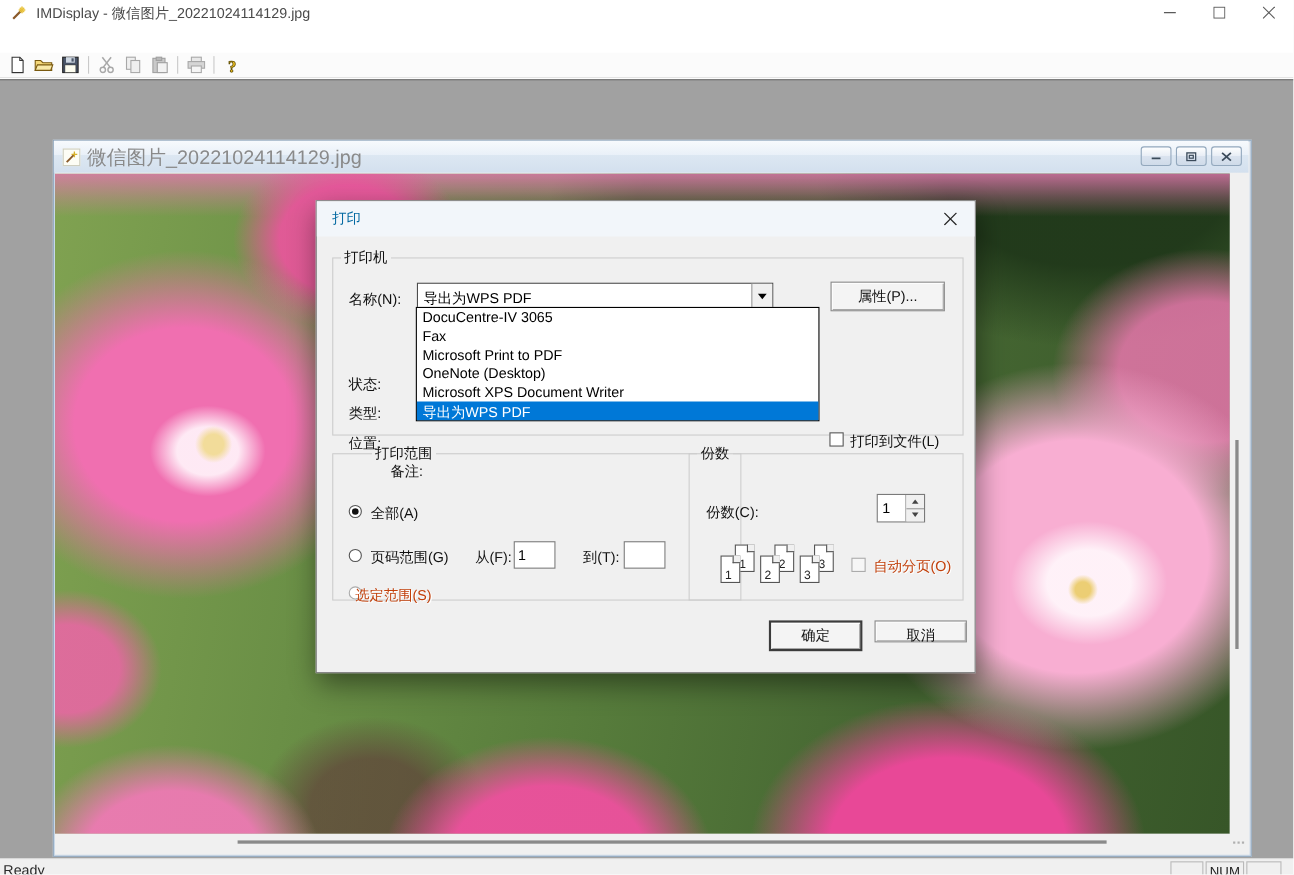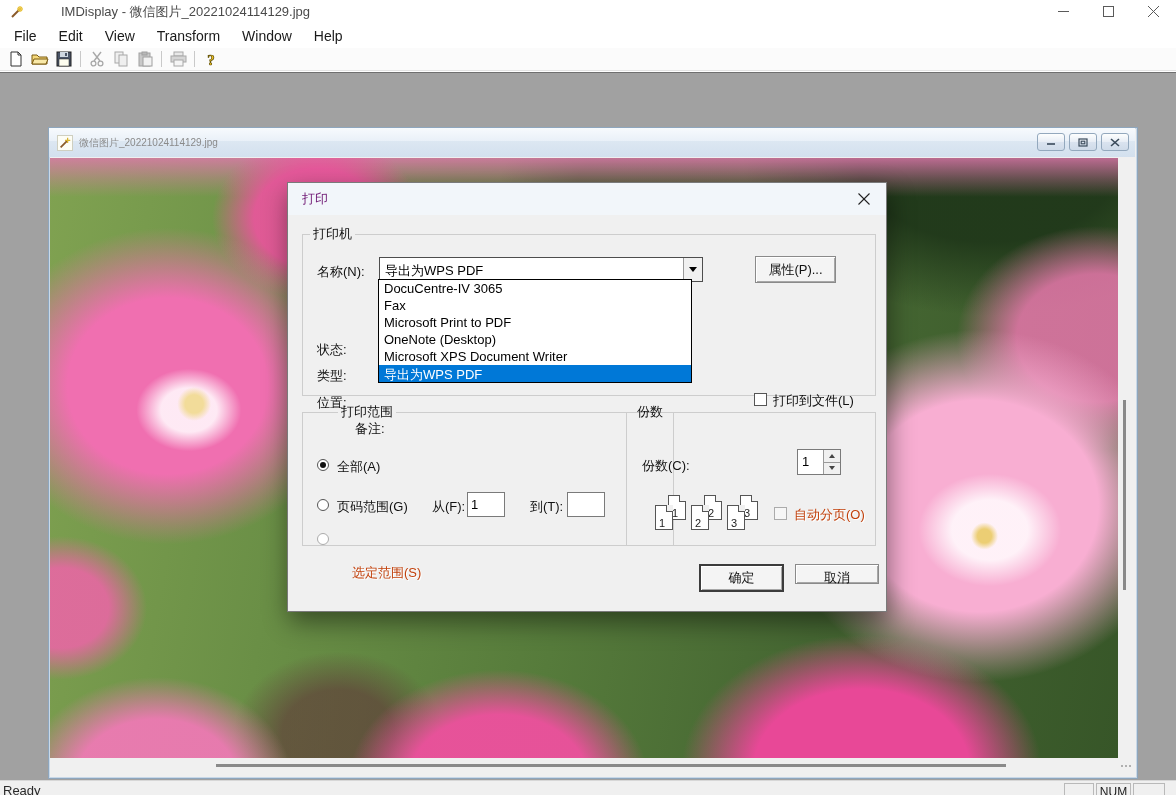--- a/index.html
+++ b/index.html
@@ -9,7 +9,7 @@
   .app { position:relative; width:1176px; height:795px; background:#fff; overflow:hidden; }
 
   
-  .titlebar { left:0; top:0; width:1176px; height:23px; background:#ffffff; display:flex; align-items:center;gap:28px; }
+  .titlebar { left:0; top:0; width:1176px; height:23px; background:#ffffff; display:flex; align-items:center; }
   .titlebar .app-icon { width:16px; height:16px; margin:0 8px 0 9px; }
   .titlebar .title-text { font-size:13px; color:#4a4a4a; }
   .win-controls { position:absolute; right:0; top:0; height:23px; display:flex; }

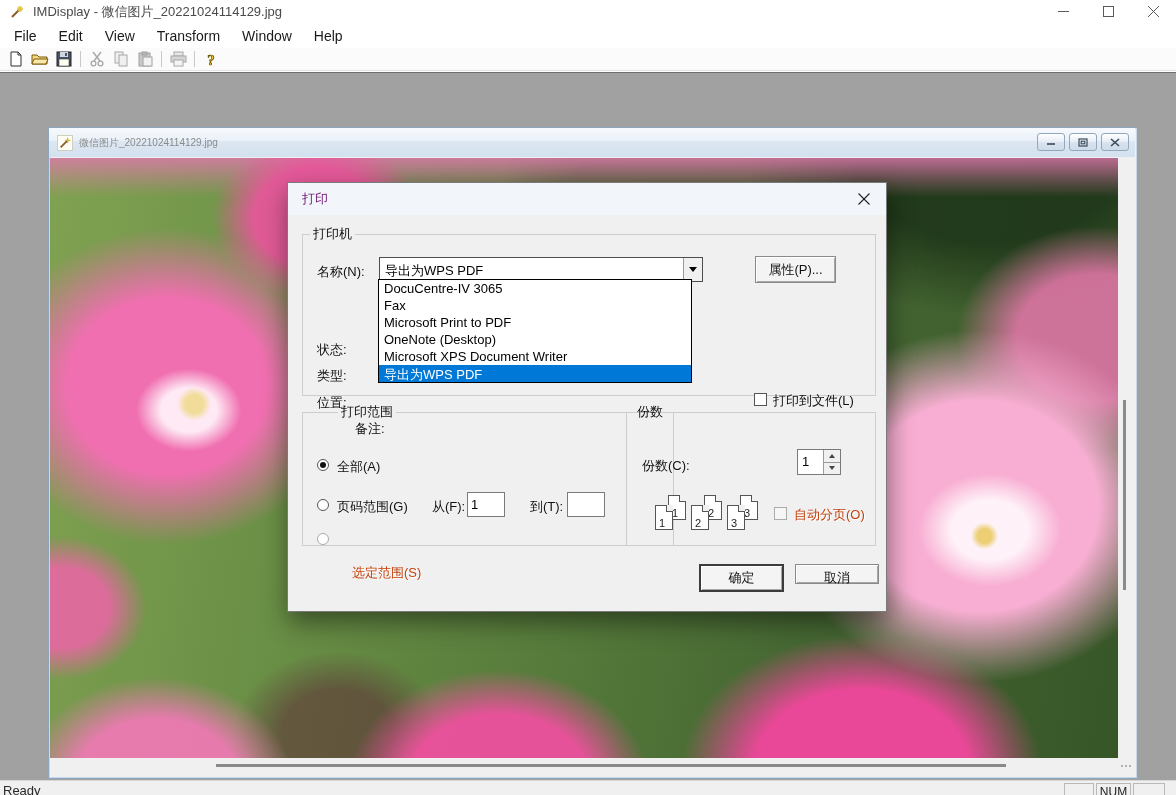--- a/index.html
+++ b/index.html
@@ -160,14 +160,6 @@
     </div>
   </div>
 
-  <div class="abs menubar">
-    <span class="menu-item">File</span>
-    <span class="menu-item">Edit</span>
-    <span class="menu-item">View</span>
-    <span class="menu-item">Transform</span>
-    <span class="menu-item">Window</span>
-    <span class="menu-item">Help</span>
-  </div>
 
   <div class="abs toolbar">
     <div class="tool-btn">

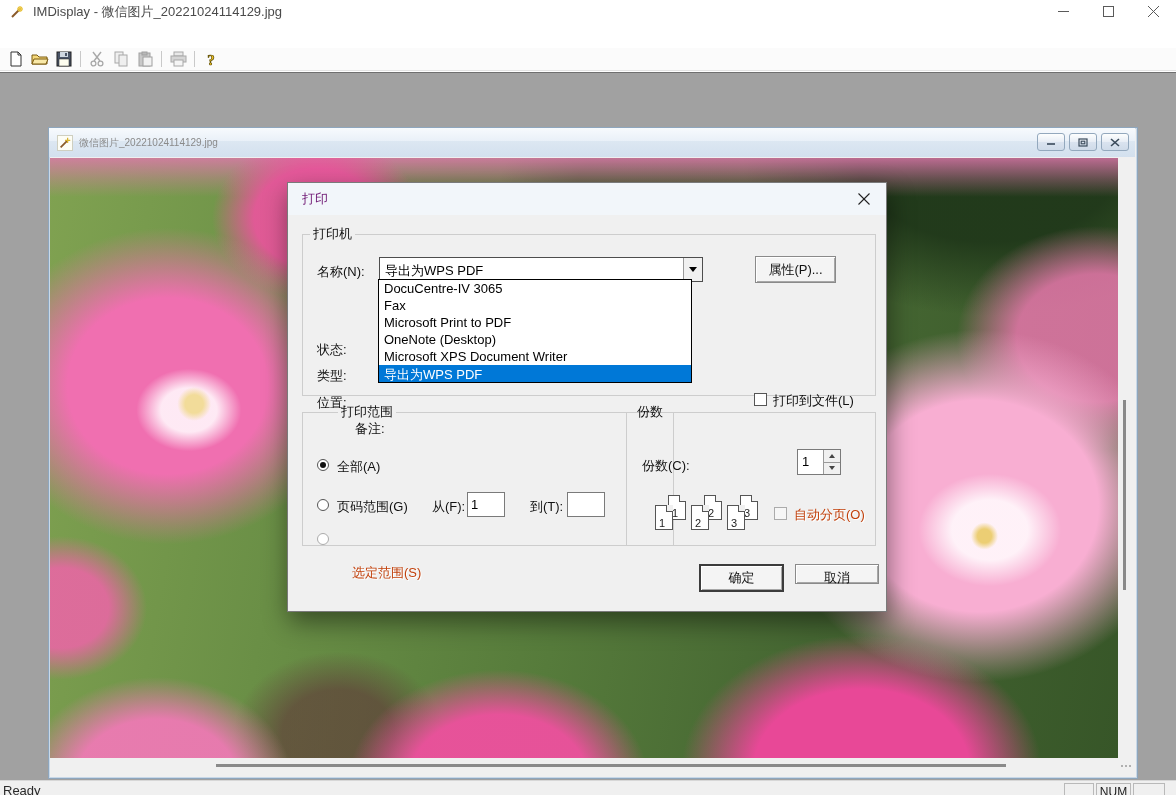--- a/index.html
+++ b/index.html
@@ -33,7 +33,7 @@
            background:linear-gradient(to bottom,#f7fafd 0%,#e9f0f8 45%,#dce7f2 46%,#d3e0ee 100%);
            display:flex; align-items:center; }
   .child-titlebar .doc-icon { width:16px; height:16px; margin:0 6px 0 8px; background:#fdfdf5; border:1px solid #cfcfc0; position:relative; }
-  .child-title-text { font-size:10px; color:#8a8a8a; }
+  .child-title-text { font-size:18px; color:#8a8a8a; }
   .child-controls { position:absolute; right:6px; top:5px; display:flex; gap:4px; }
   .child-btn { width:28px; height:18px; border:1px solid #93a8bd; border-radius:3px;
            background:linear-gradient(to bottom,#fdfefe,#e7edf5 50%,#dae3ef 51%,#cfdbe9);

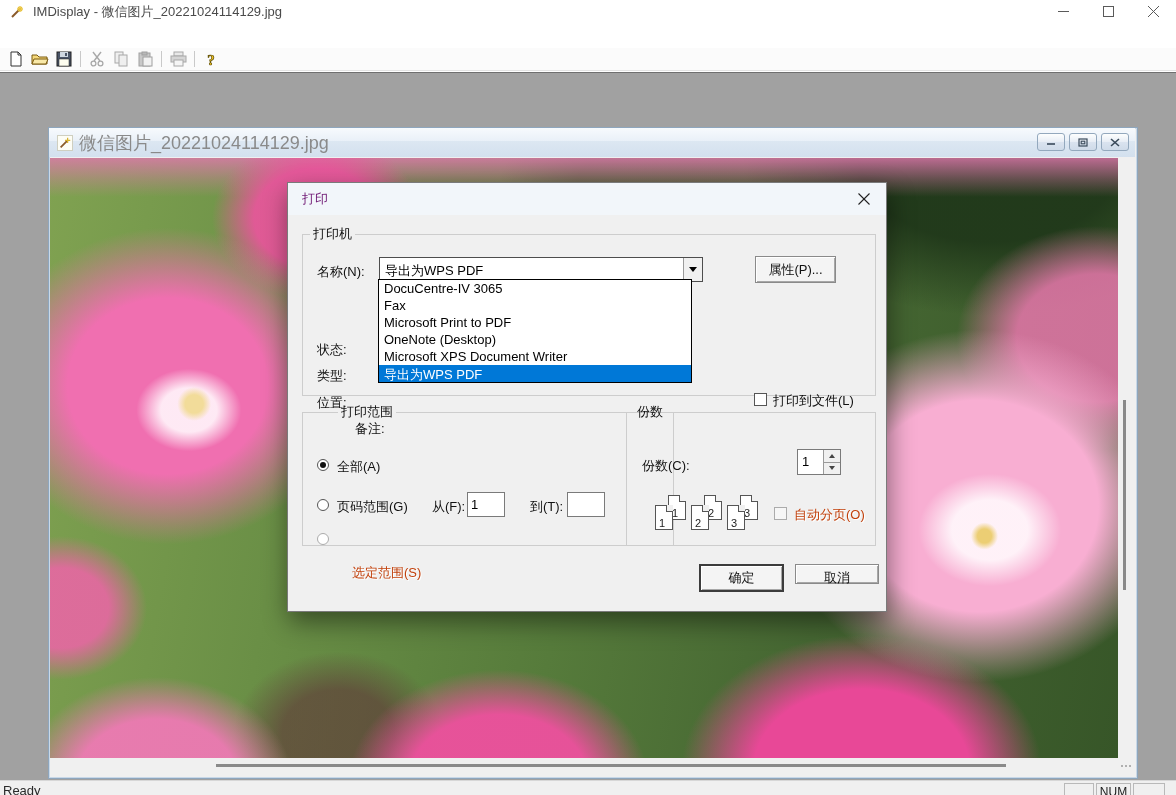--- a/index.html
+++ b/index.html
@@ -78,7 +78,7 @@
   .dialog { left:287px; top:182px; width:600px; height:430px; background:#f0f0f0;
             border:1px solid #7a7a7a; box-shadow:2px 10px 24px rgba(0,0,0,.45); z-index:10; }
   .dlg-titlebar { left:0; top:0; width:598px; height:32px; background:#f2f6fa; display:flex; align-items:center; }
-  .dlg-title { font-size:13px; color:#701a75; margin-left:14px; }
+  .dlg-title { font-size:13px; color:#0369a1; margin-left:14px; }
   .dlg-close { position:absolute; right:6px; top:4px; width:32px; height:24px;
                display:flex; align-items:center; justify-content:center; }
 

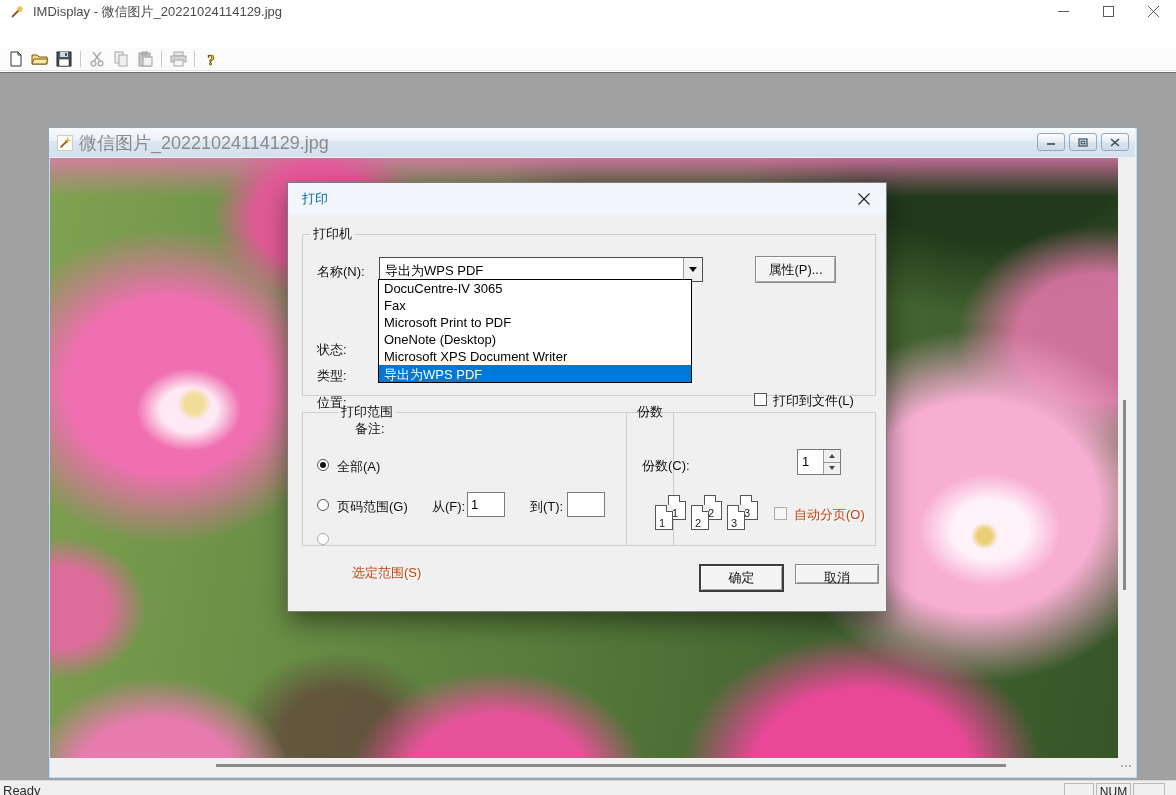--- a/index.html
+++ b/index.html
@@ -292,7 +292,7 @@
       <div class="lbl" style="left:14px; top:124px;">类型:</div>
       <div class="lbl" style="left:14px; top:151px;">位置:</div>
       <div class="lbl" style="left:24px; top:148px; top:177px;margin-left:28px;">备注:</div>
-      <div class="btn3d" style="left:452px; top:13px; width:81px; height:27px; line-height:25px;">属性(P)...</div>
+      <div class="btn3d" style="left:452px; top:13px; width:104px; height:27px; line-height:25px;">属性(P)...</div>
       <div class="checkbox" style="left:451px; top:150px;"></div>
       <div class="lbl" style="left:470px; top:149px;">打印到文件(L)</div>
     </fieldset>

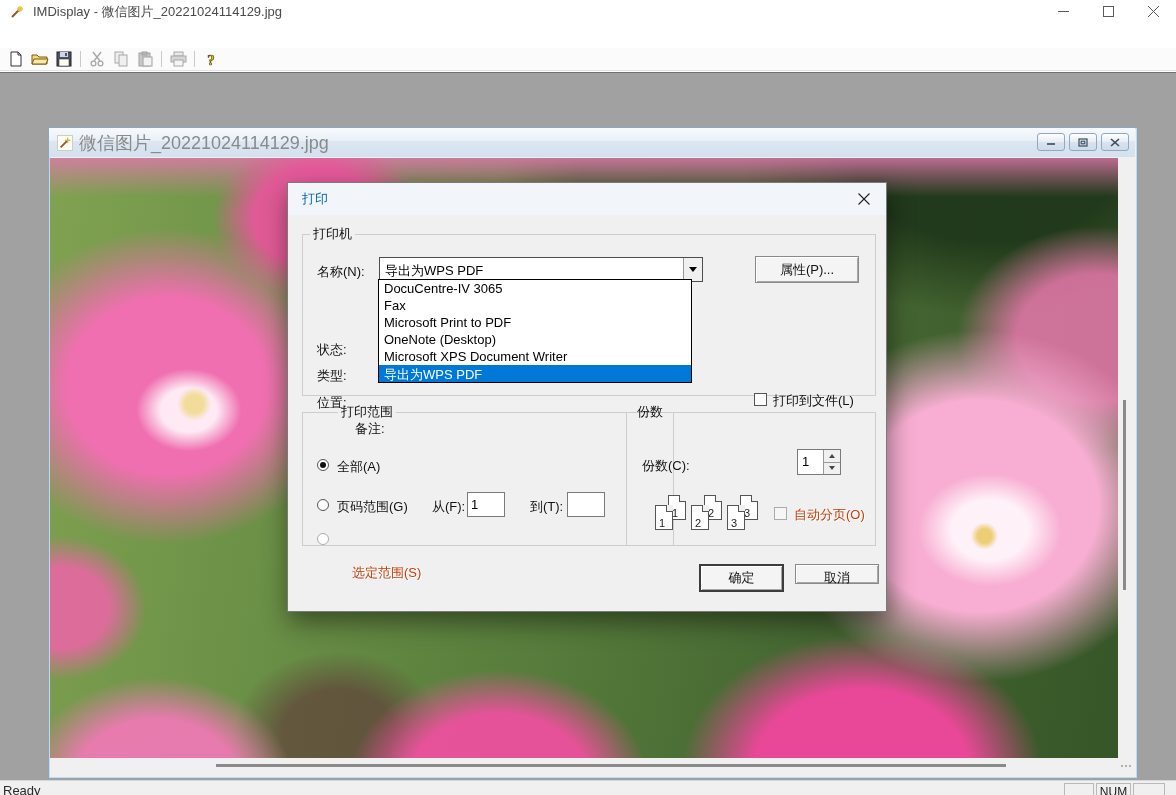--- a/index.html
+++ b/index.html
@@ -94,7 +94,7 @@
                         display:flex; align-items:center; justify-content:center; }
   .tri-down { width:0; height:0; border-left:4px solid transparent; border-right:4px solid transparent; border-top:5px solid #000; }
 
-  .droplist { position:absolute; left:90px; top:96px; width:314px; background:#fff; border:1px solid #000; z-index:20; }
+  .droplist { position:absolute; left:90px; top:96px; width:367px; background:#fff; border:1px solid #000; z-index:20; }
   .drop-item { height:17px; font-size:13px; color:#000; padding:1px 0 0 5px; white-space:nowrap; overflow:hidden; }
   .drop-item.sel { background:#0078d7; color:#fff; }
 

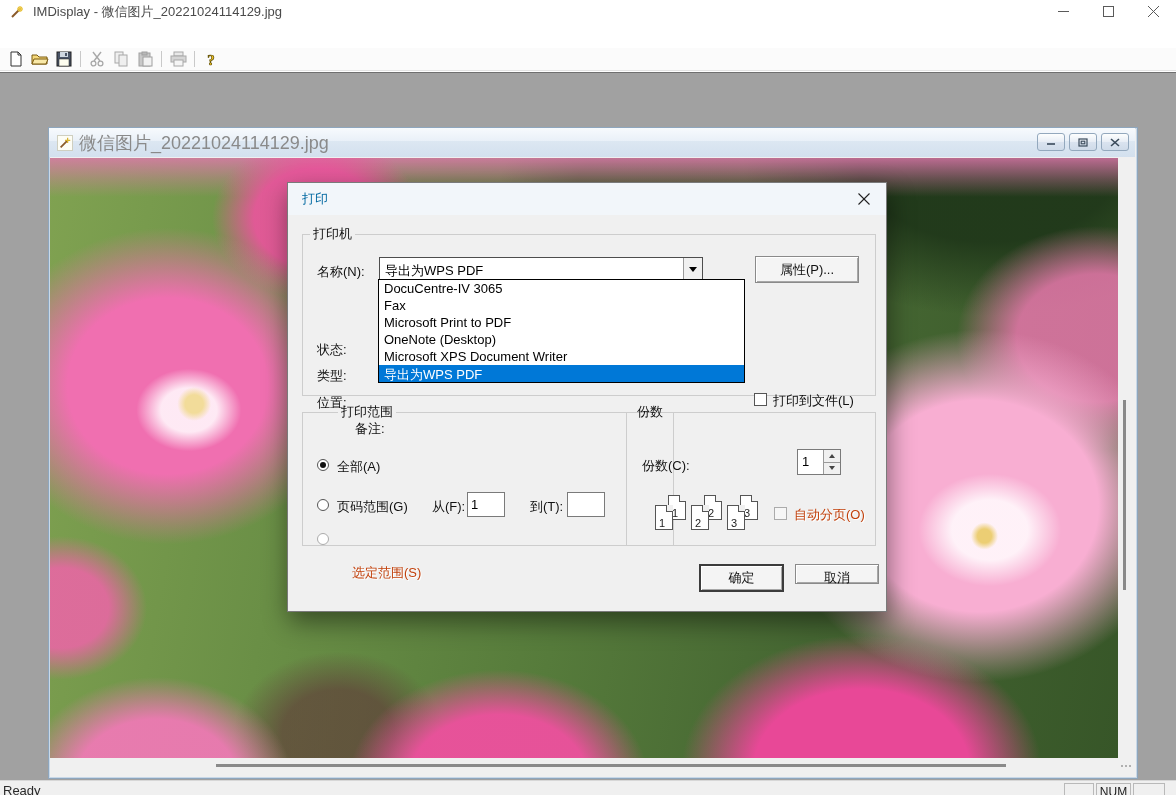--- a/index.html
+++ b/index.html
@@ -319,7 +319,7 @@
       <div class="lbl" style="left:227px; top:77px;">到(T):</div>
       <input class="txtinput" style="left: 264px; top: 71px; width: 38px; height: 25px;" value="">
       <div class="radio dis" style="left:14px; top:112px;"></div>
-      <div class="lbl lbl-dis" style="left:49px; top:111px;margin-top:32px;">选定范围(S)</div>
+      <div class="lbl lbl-dis" style="left:20px; top:111px;">选定范围(S)</div>
     </fieldset>
 
     <fieldset class="grp" style="left:338px; top:220px; width:250px; height:143px;">

